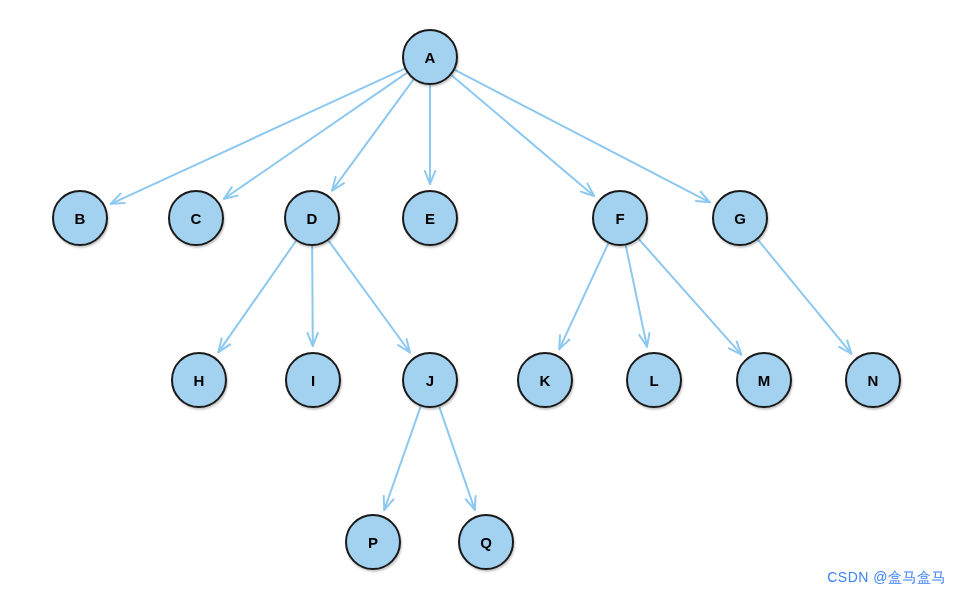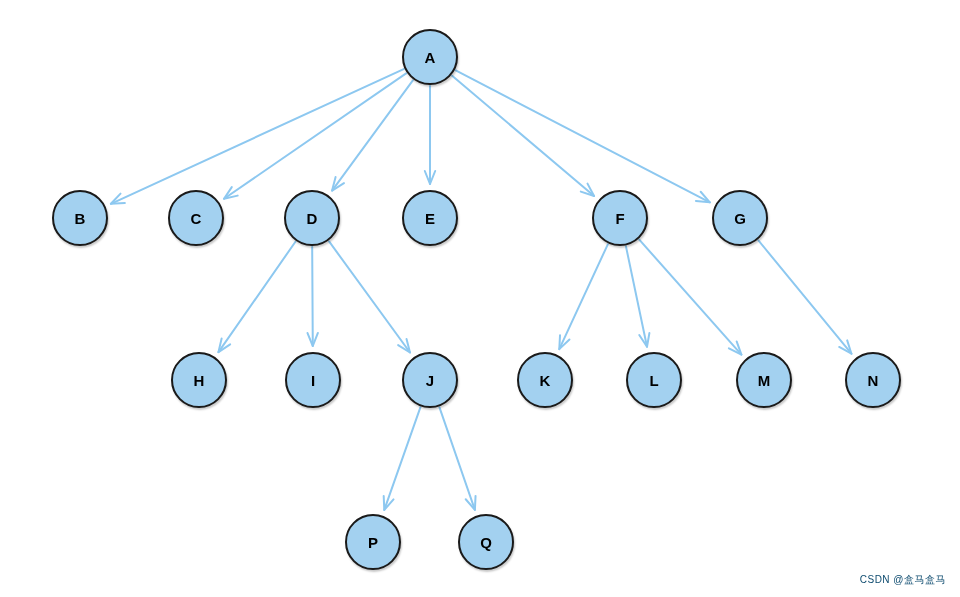--- a/index.html
+++ b/index.html
@@ -56,8 +56,8 @@
     right: 14px;
     bottom: 10px;
     font-family: "Liberation Sans", sans-serif;
-    font-size: 10px;
-    color: #0c4a6e;
+    font-size: 14px;
+    color: #3b82f6;
     letter-spacing: 0.5px;
     white-space: nowrap;
   }

